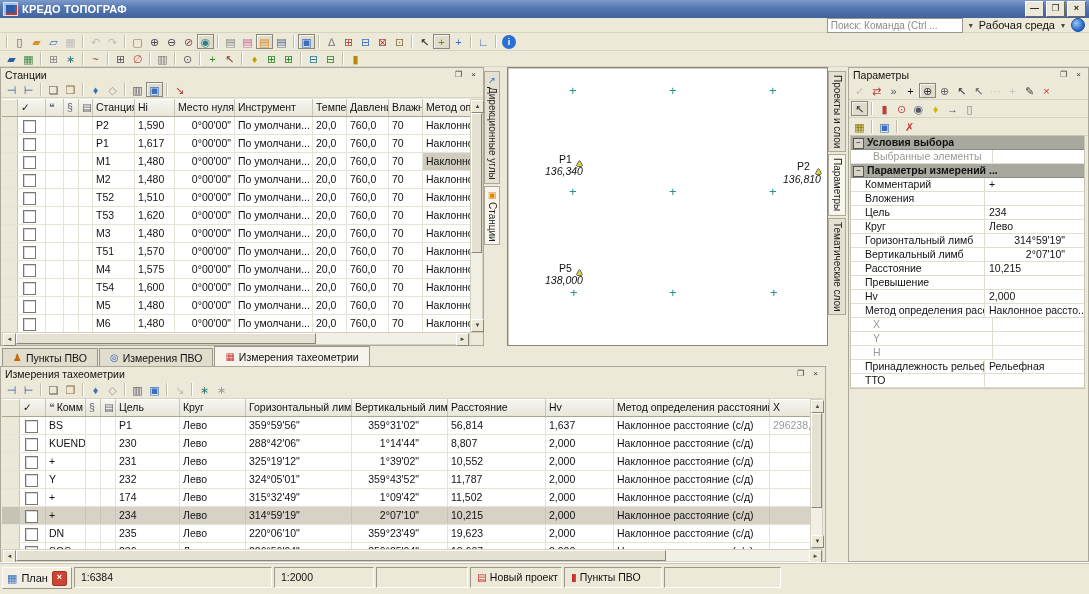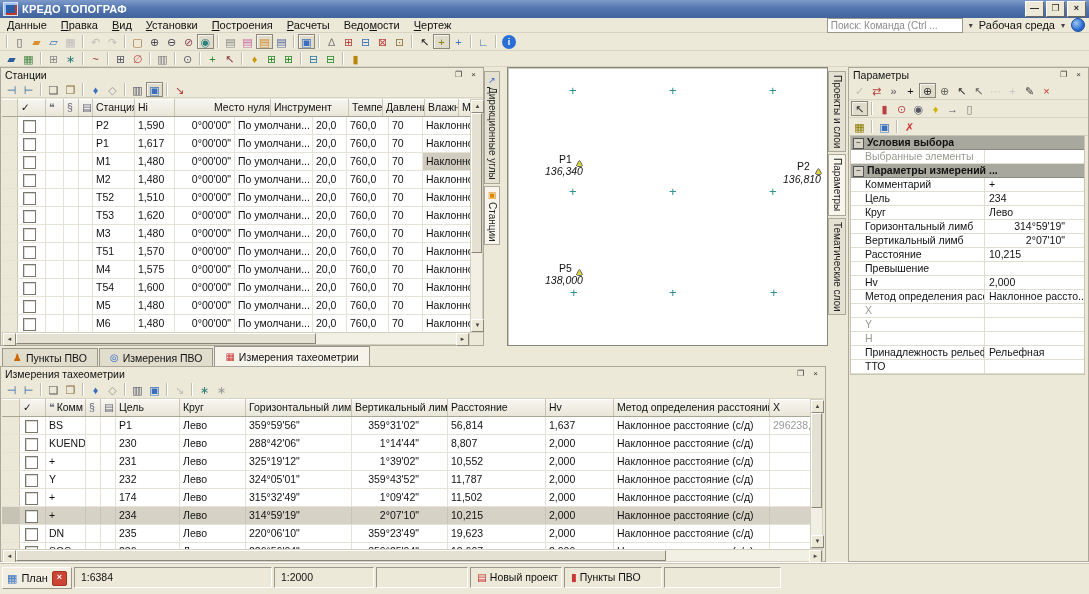--- a/index.html
+++ b/index.html
@@ -162,16 +162,6 @@
   </div>
 
   <div class="menubar">
-    <span id="menu-items" style="display:flex;">
-        <span class="menu-item"><u>Д</u>анные</span>
-        <span class="menu-item"><u>П</u>равка</span>
-        <span class="menu-item"><u>В</u>ид</span>
-        <span class="menu-item"><u>У</u>становки</span>
-        <span class="menu-item"><u>П</u>остроения</span>
-        <span class="menu-item"><u>Р</u>асчеты</span>
-        <span class="menu-item">Ведо<u>м</u>ости</span>
-        <span class="menu-item"><u>Ч</u>ертеж</span>
-      </span>
     <span class="menubar-right">
       <input class="searchbox" placeholder="Поиск: Команда (Ctrl ..." style="">
       <span class="mini-drop">▾</span>

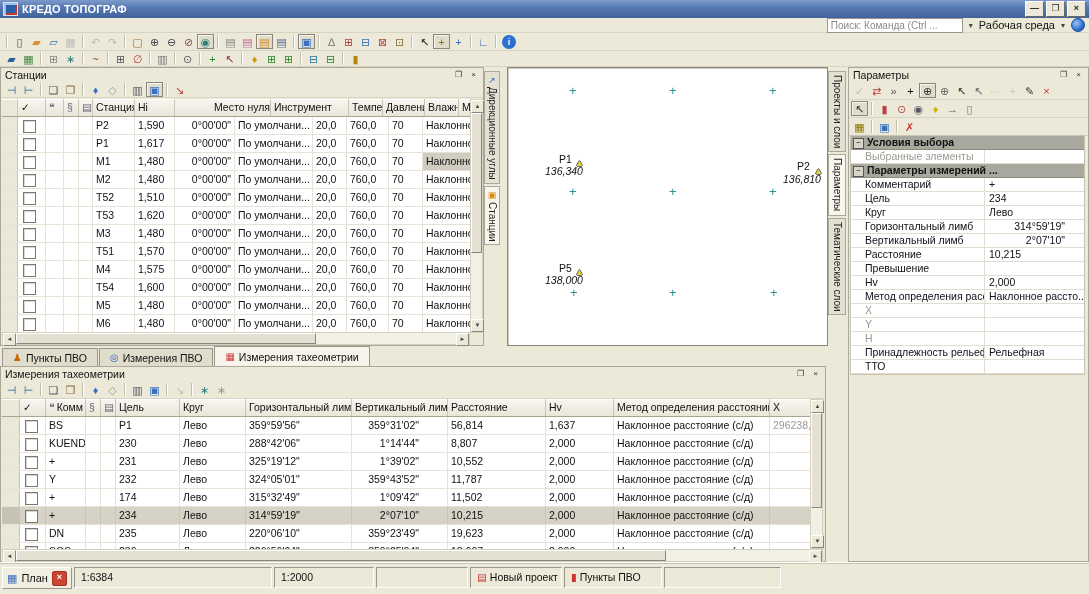--- a/index.html
+++ b/index.html
@@ -267,7 +267,7 @@
           <div class="tcell" style="width: 14px;"><span class="hico">▤</span></div>
           <div class="tcell" style="width: 42px;"><span>Станция</span></div>
           <div class="tcell" style="width: 40px;"><span>Hi</span></div>
-          <div class="tcell" style="width: 60px; margin-left: 36px;"><span>Место нуля</span></div>
+          <div class="tcell" style="width: 60px;"><span>Место нуля</span></div>
           <div class="tcell" style="width: 78px;"><span>Инструмент</span></div>
           <div class="tcell" style="width: 34px;"><span>Темпе</span></div>
           <div class="tcell" style="width: 42px;"><span>Давлени</span></div>

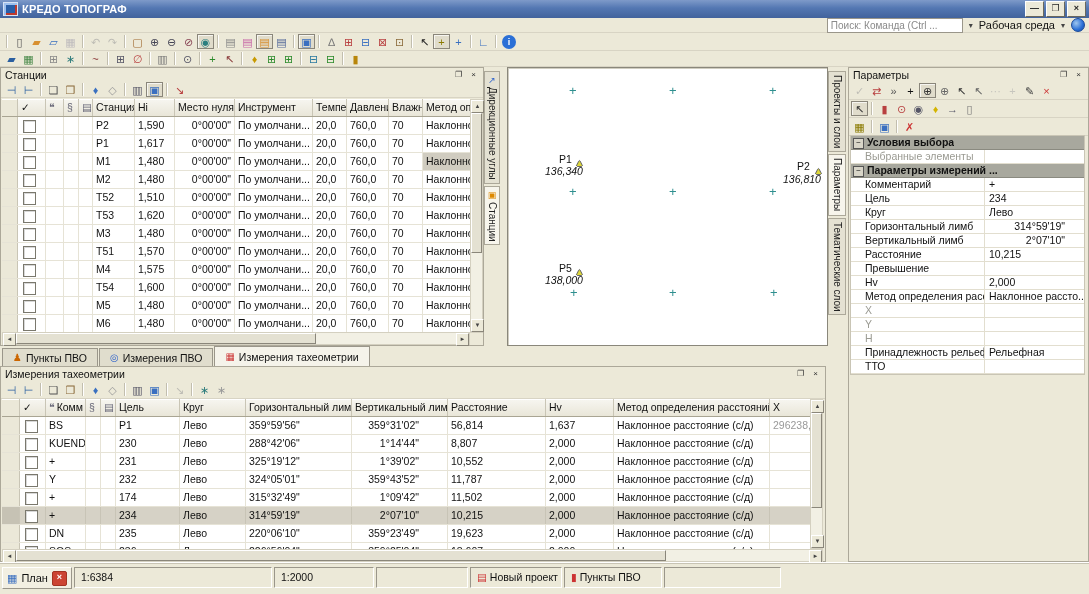--- a/index.html
+++ b/index.html
@@ -114,7 +114,7 @@
     margin:2px 3px 0 2px;font-weight:normal;}
   .phlabel{white-space:nowrap;overflow:hidden;}
   .plabel{width:134px;padding-left:14px;border-right:1px solid #e2decf;white-space:nowrap;overflow:hidden;box-sizing:border-box;}
-  .plabel.gray{color:#9a9a92;}
+  .plabel.gray{color:#9a9a92;margin-left:8px;}
   .pvalue{flex:1;padding-left:4px;white-space:nowrap;overflow:hidden;}
   .angleval{display:inline-block;width:76px;text-align:right;}
 

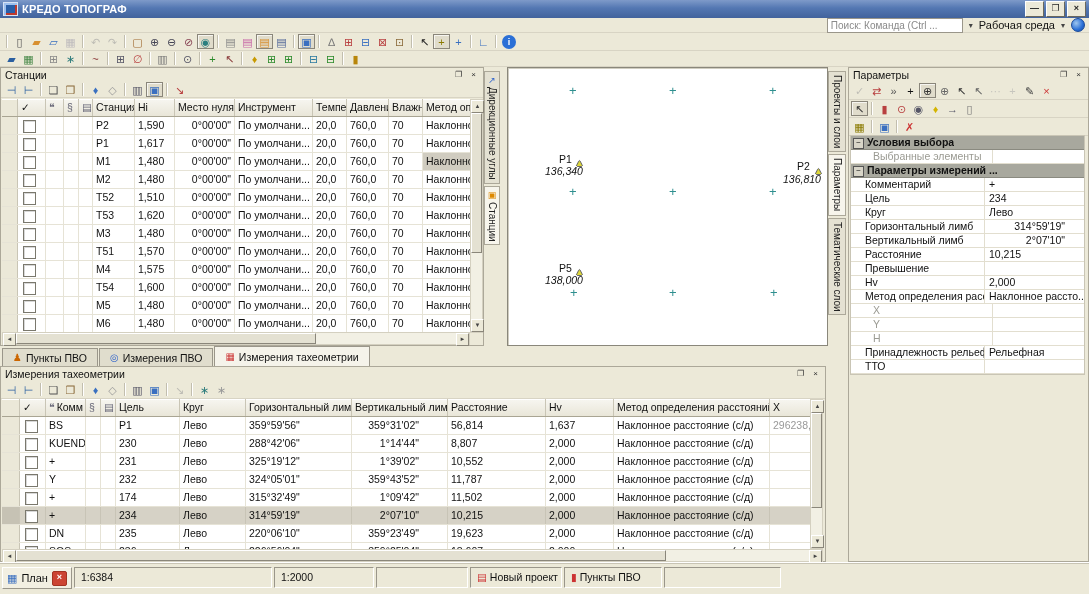--- a/index.html
+++ b/index.html
@@ -564,6 +564,10 @@
         <div class="prow">
           <span class="plabel">Комментарий</span>
           <span class="pvalue"><span>+</span></span>
+        </div>
+        <div class="prow">
+          <span class="plabel">Вложения</span>
+          <span class="pvalue"></span>
         </div>
         <div class="prow">
           <span class="plabel">Цель</span>

